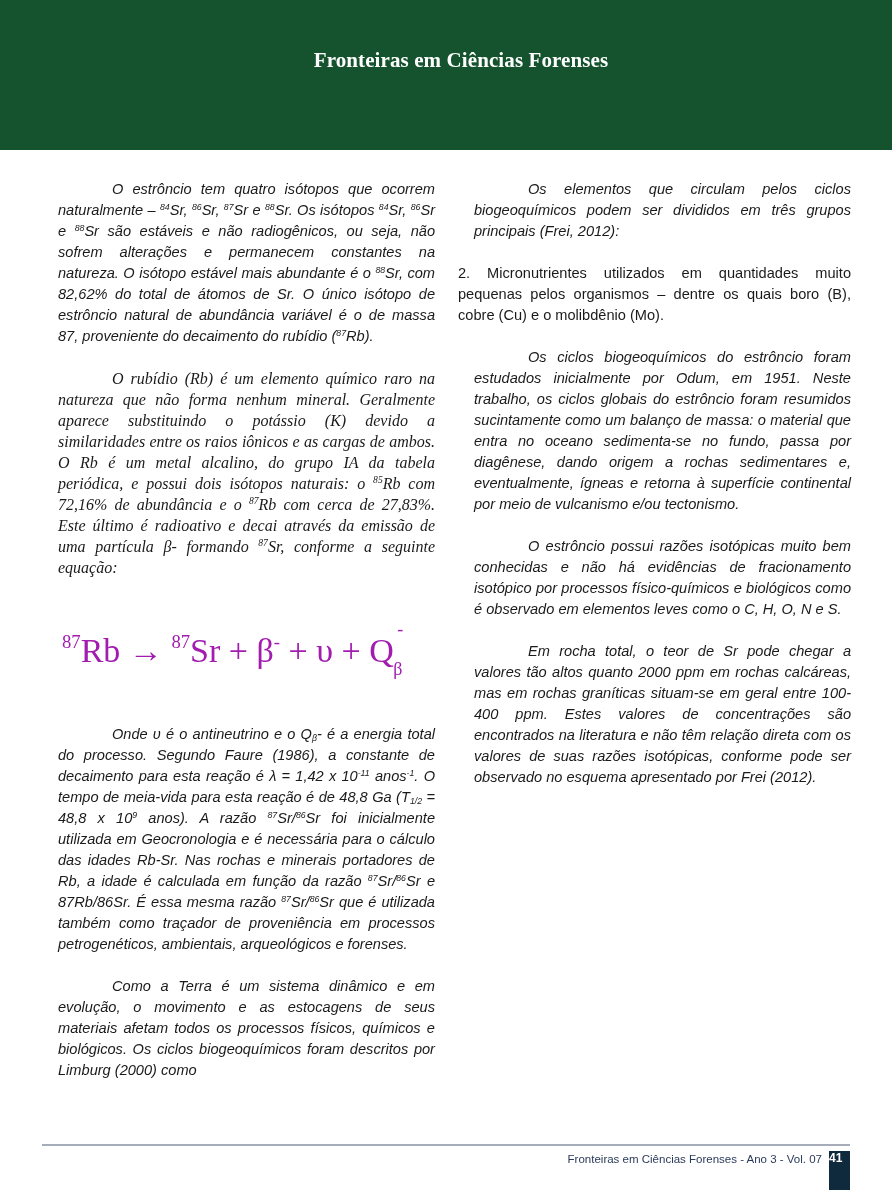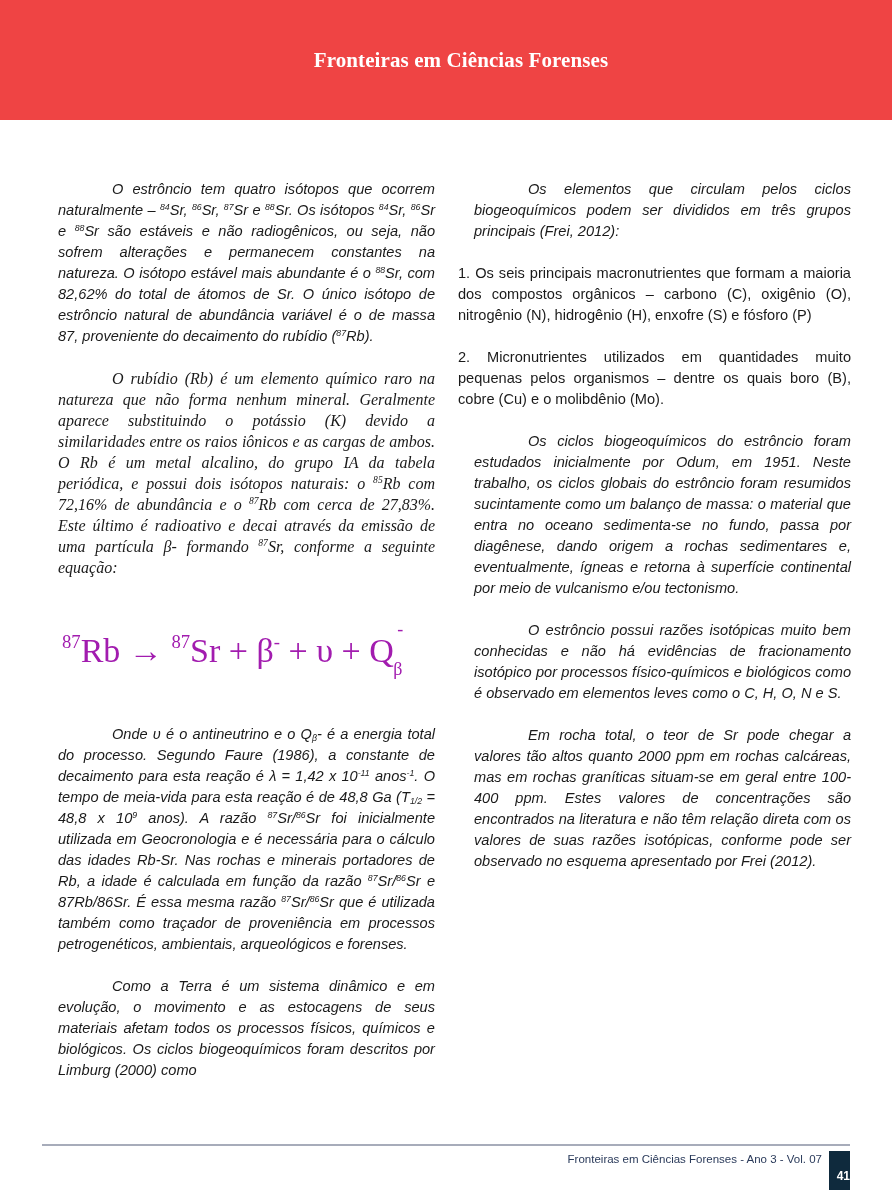--- a/index.html
+++ b/index.html
@@ -9,8 +9,8 @@
     font-family: "Liberation Sans", "DejaVu Sans", sans-serif;
   }
   .header {
-    position: absolute; left: 0; top: 0; width: 892px; height: 120px;
-    background: #ef4444;
+    position: absolute; left: 0; top: 0; width: 892px; height: 150px;
+    background: #14532d;
   }
   .header-title {
     position: absolute; left: 0; right: 0; top: 48px;

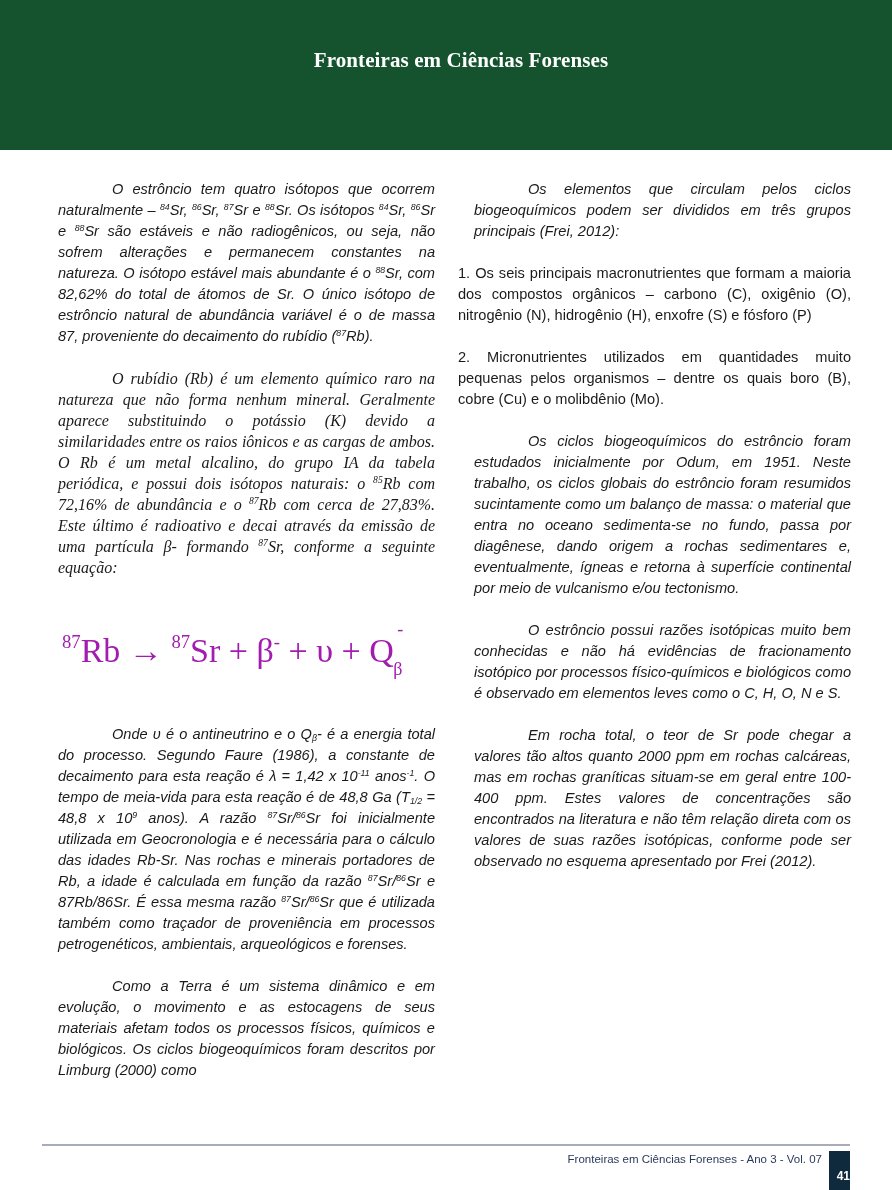--- a/index.html
+++ b/index.html
@@ -75,7 +75,6 @@
 
 <div class="col col-right">
   <p class="indent">Os elementos que circulam pelos ciclos biogeoquímicos podem ser divididos em três grupos principais (Frei, 2012):</p>
-  <div class="list-item">1.  Os seis principais macronutrientes que formam a maioria dos compostos orgânicos – carbono (C), oxigênio (O), nitrogênio (N), hidrogênio (H), enxofre (S) e fósforo (P)</div>
   <div class="list-item">2. Micronutrientes utilizados em quantidades muito pequenas pelos organismos – dentre os quais boro (B), cobre (Cu) e o molibdênio (Mo).</div>
   <p class="indent">Os ciclos biogeoquímicos do estrôncio foram estudados inicialmente por Odum, em 1951. Neste trabalho, os ciclos globais do estrôncio foram resumidos sucintamente como um balanço de massa: o material que entra no oceano sedimenta-se no fundo, passa por diagênese, dando origem a rochas sedimentares e, eventualmente, ígneas e retorna à superfície continental por meio de vulcanismo e/ou tectonismo.</p>
   <p class="indent">O estrôncio possui razões isotópicas muito bem conhecidas e não há evidências de fracionamento isotópico por processos físico-químicos e biológicos como é observado em elementos leves como o C, H, O, N e S.</p>

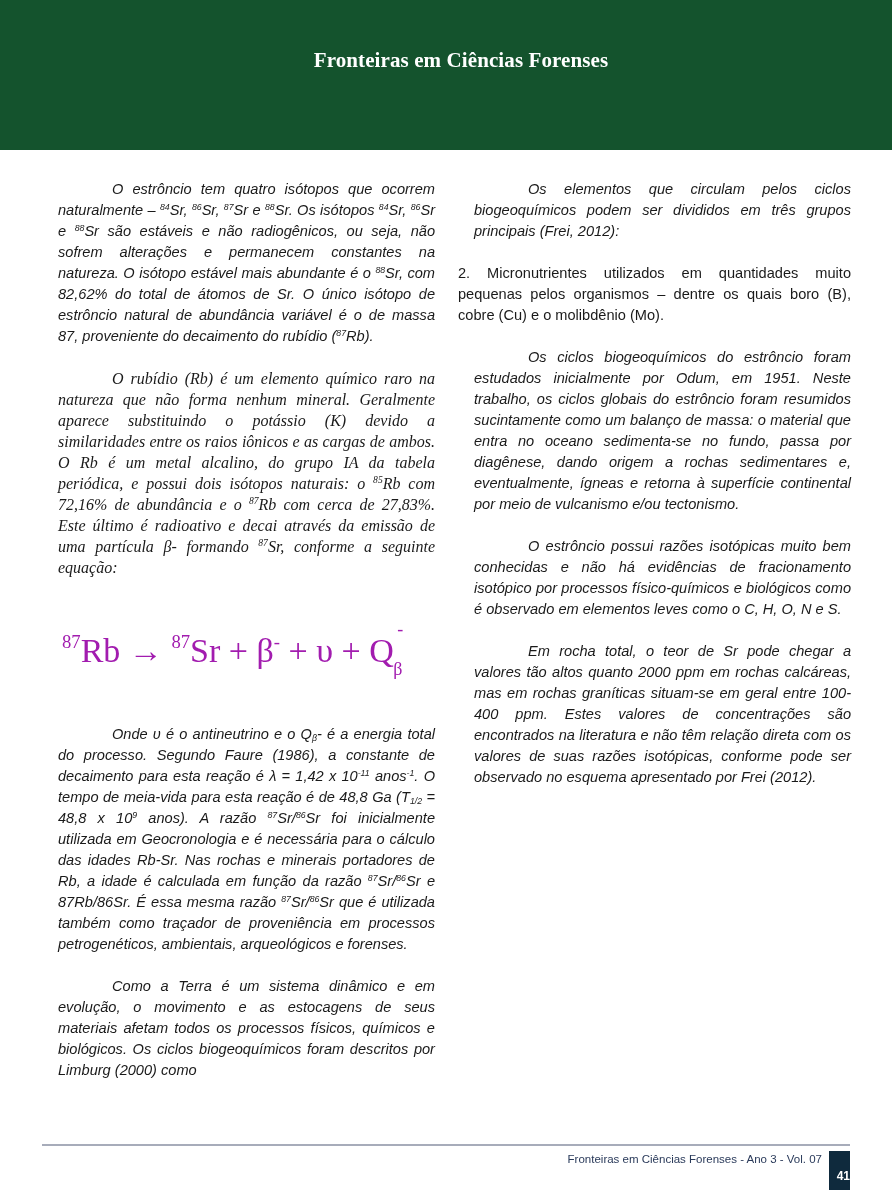--- a/index.html
+++ b/index.html
@@ -51,7 +51,7 @@
   .page-box {
     position: absolute; left: 829px; top: 1151px; width: 21px; height: 39px;
     background: #0f2a3d; color: #ffffff; font-size: 12px; font-weight: bold;
-    text-align: right; padding-top: 18px; box-sizing: border-box;
+    text-align: left; padding-top: 0; box-sizing: border-box;
   }
 </style>
 </head>

